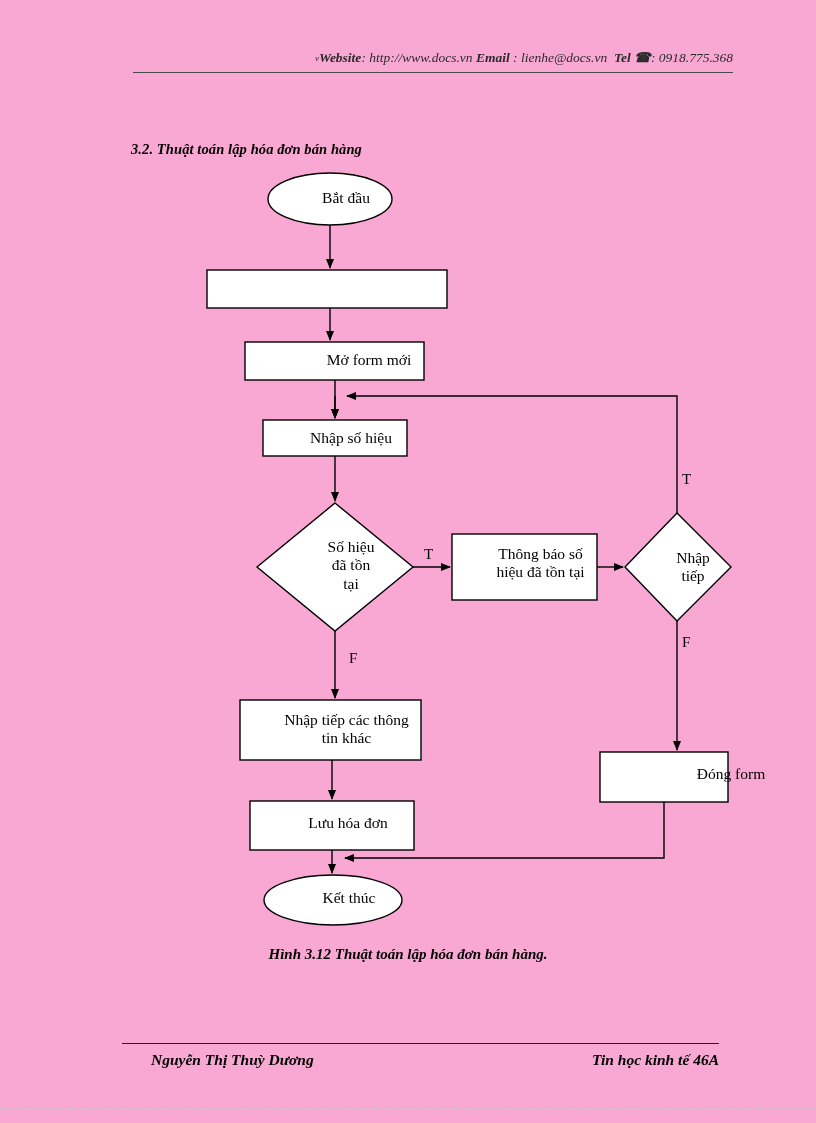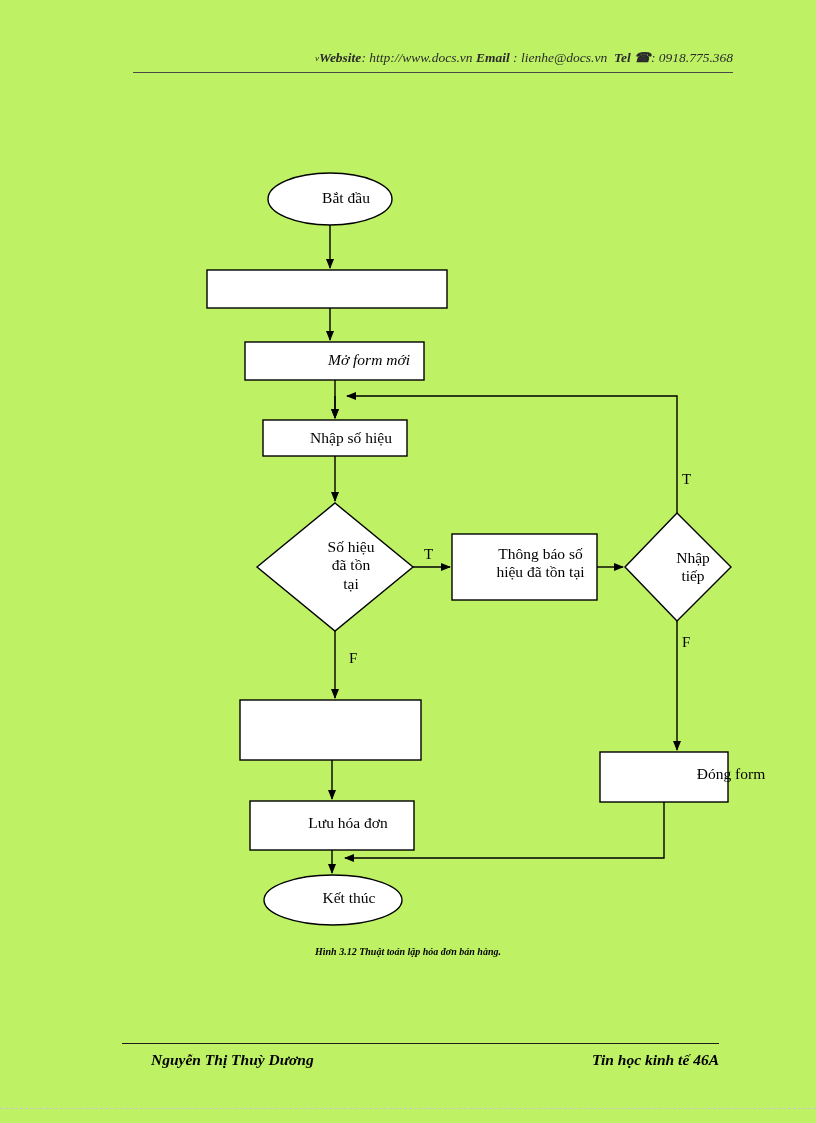--- a/index.html
+++ b/index.html
@@ -16,7 +16,7 @@
     position: relative;
     width: 816px;
     height: 1123px;
-    background: #bef264;
+    background: #f9a8d4;
     overflow: hidden;
   }
 

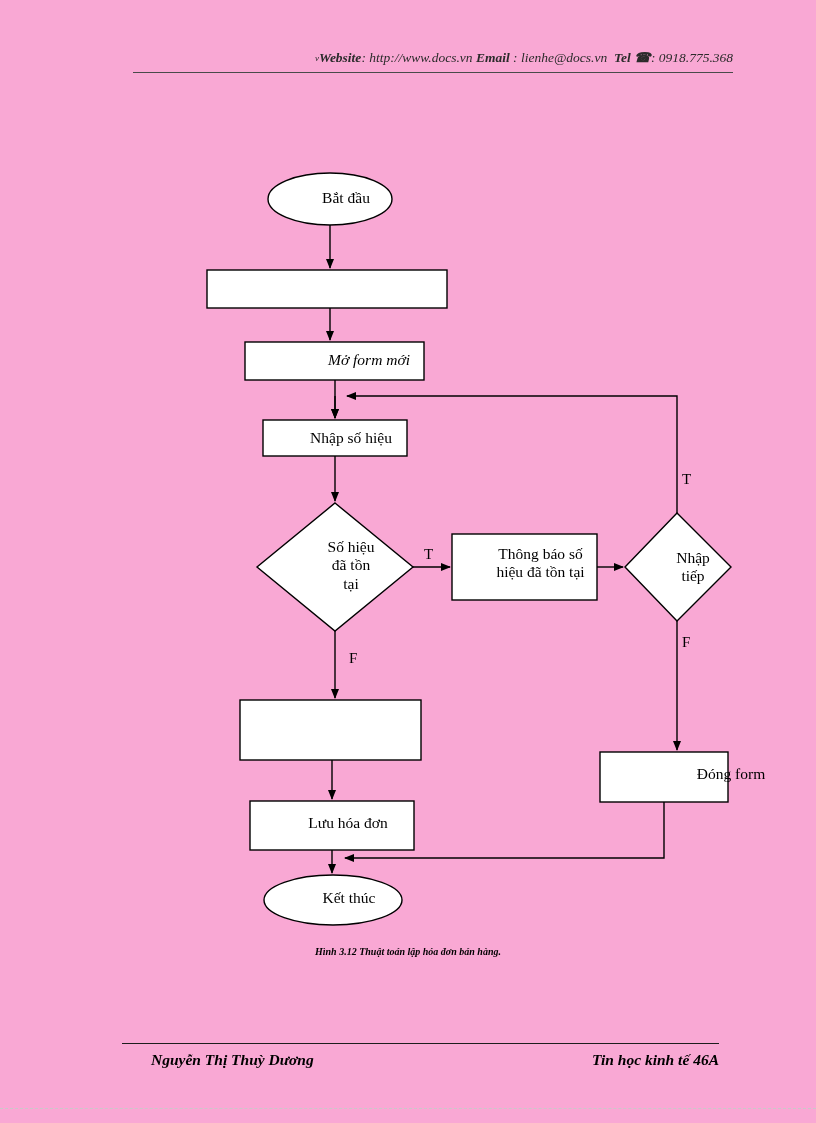--- a/index.html
+++ b/index.html
@@ -157,6 +157,7 @@
   </div>
   <div class="hdr-rule"></div>
 
+  <div class="section-heading">3.2. Thuật toán lập hóa đơn bán hàng</div>
 
   <div class="flowchart">
     <svg viewBox="0 0 816 1000" xmlns="http://www.w3.org/2000/svg" aria-hidden="true">

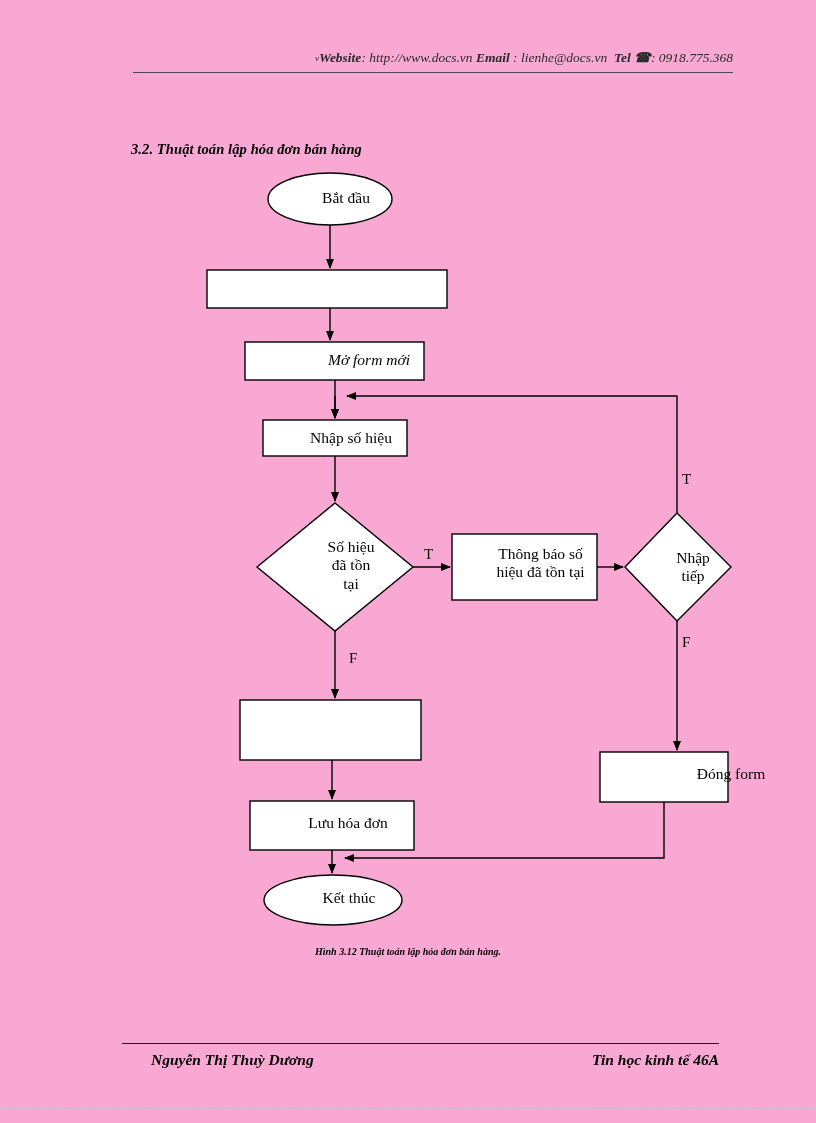--- a/index.html
+++ b/index.html
@@ -224,7 +224,7 @@
     <div class="node-label" style="left:270px; top:189px; width:120px;">Bắt đầu</div>
 
 
-    <div class="node-label" style="left:245px; top:351px; width:216px;font-style:italic;">Mở form mới</div>
+    <div class="node-label" style="left:245px; top:351px; width:216px;">Mở form mới</div>
 
     <div class="node-label" style="left:263px; top:429px; width:144px;">Nhập số hiệu</div>
 

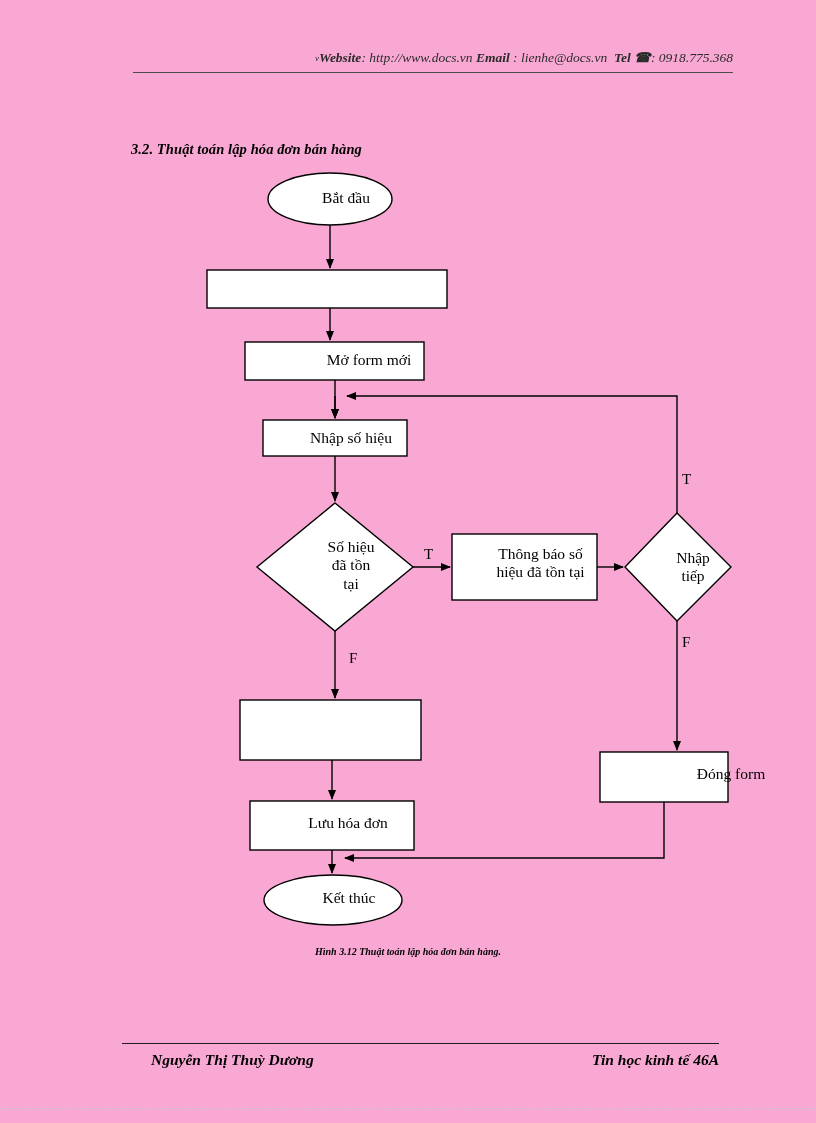--- a/index.html
+++ b/index.html
@@ -238,6 +238,8 @@
     <div class="node-label" style="left:627px; top:549px; width:100px;">Nhập
 tiếp</div>
 
+    <div class="node-label" style="left:240px; top:711px; width:181px;">Nhập tiếp các thông
+tin khác</div>
 
     <div class="node-label" style="left:250px; top:814px; width:164px;">Lưu hóa đơn</div>
 

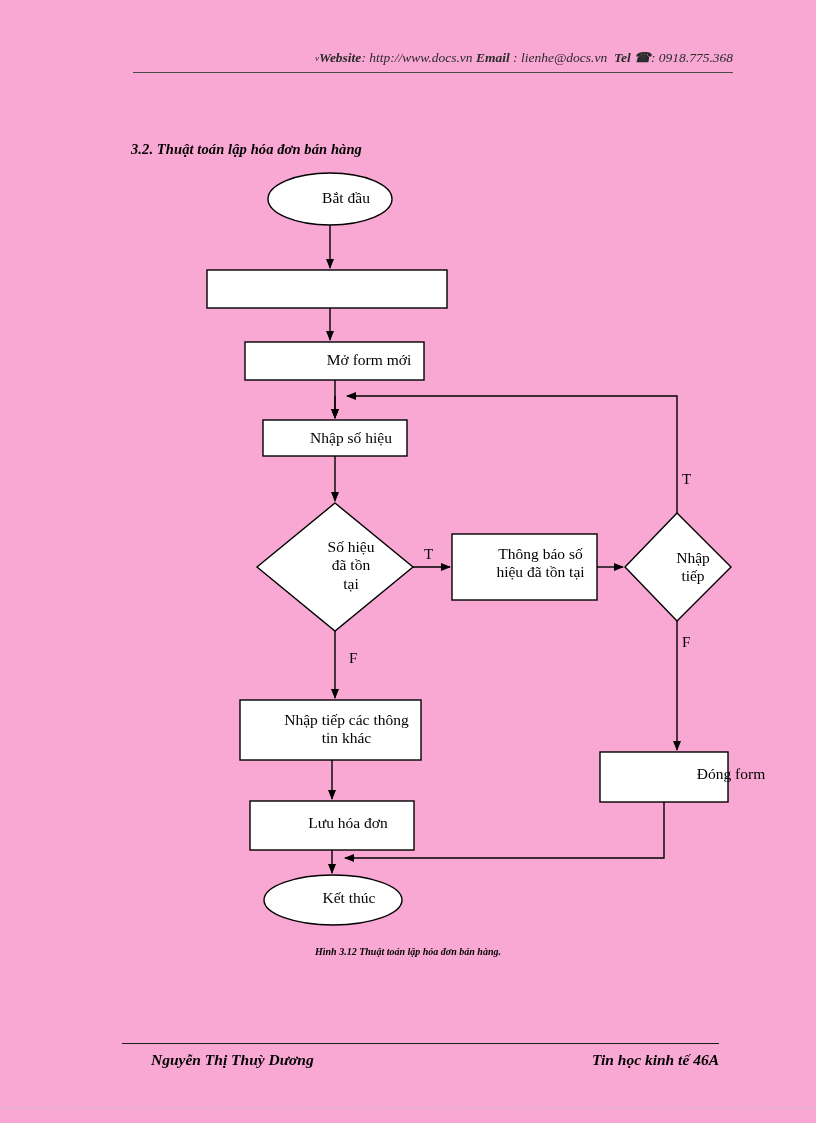--- a/index.html
+++ b/index.html
@@ -72,7 +72,7 @@
     text-align: center;
     font-weight: bold;
     font-style: italic;
-    font-size: 10px;
+    font-size: 15px;
     white-space: nowrap;
   }
 

